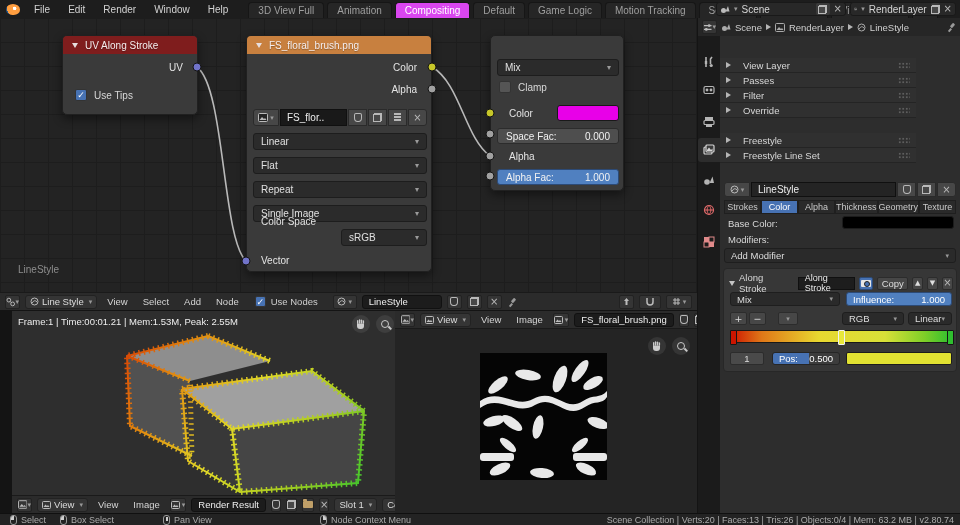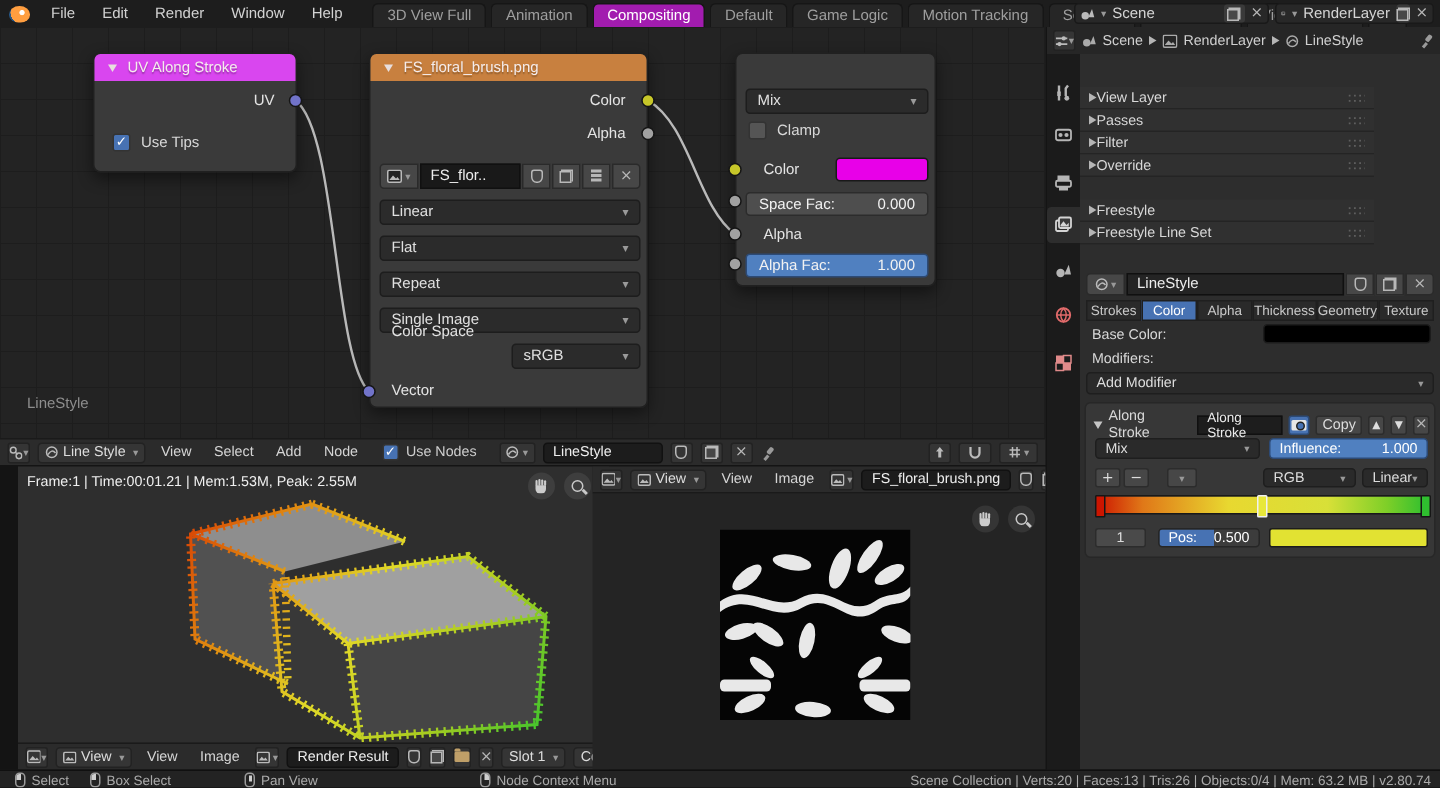--- a/index.html
+++ b/index.html
@@ -12,7 +12,7 @@
 #topbar .menu{padding:0 8px;color:#d2d2d2}
 .logo{width:14px;height:11px;border-radius:50% 50% 45% 45%;background:radial-gradient(circle at 62% 40%,#fff 0 1.5px,#ff9e40 2px 70%,#265787 71%);margin:0 4px 0 2px}
 .wtab{padding:2px 9px;border-radius:4px 4px 0 0;background:#262626;color:#9f9f9f;border:1px solid #161616;border-bottom:none;white-space:nowrap}
-.wtab.active{background:#a21caf;color:#fff}
+.wtab.active{background:#d946ef;color:#fff}
 #layout-tabs{display:flex;gap:3px;margin-left:10px;align-items:flex-end;height:18px}
 .tb-block{height:14px;background:#282828;border:1px solid #191919;border-radius:3px;display:flex;align-items:center;padding:0 3px;gap:4px;color:#d5d5d5}
 .mini-btn{width:14px;height:12px;background:#3a3a3a;border-radius:2px;display:flex;align-items:center;justify-content:center}

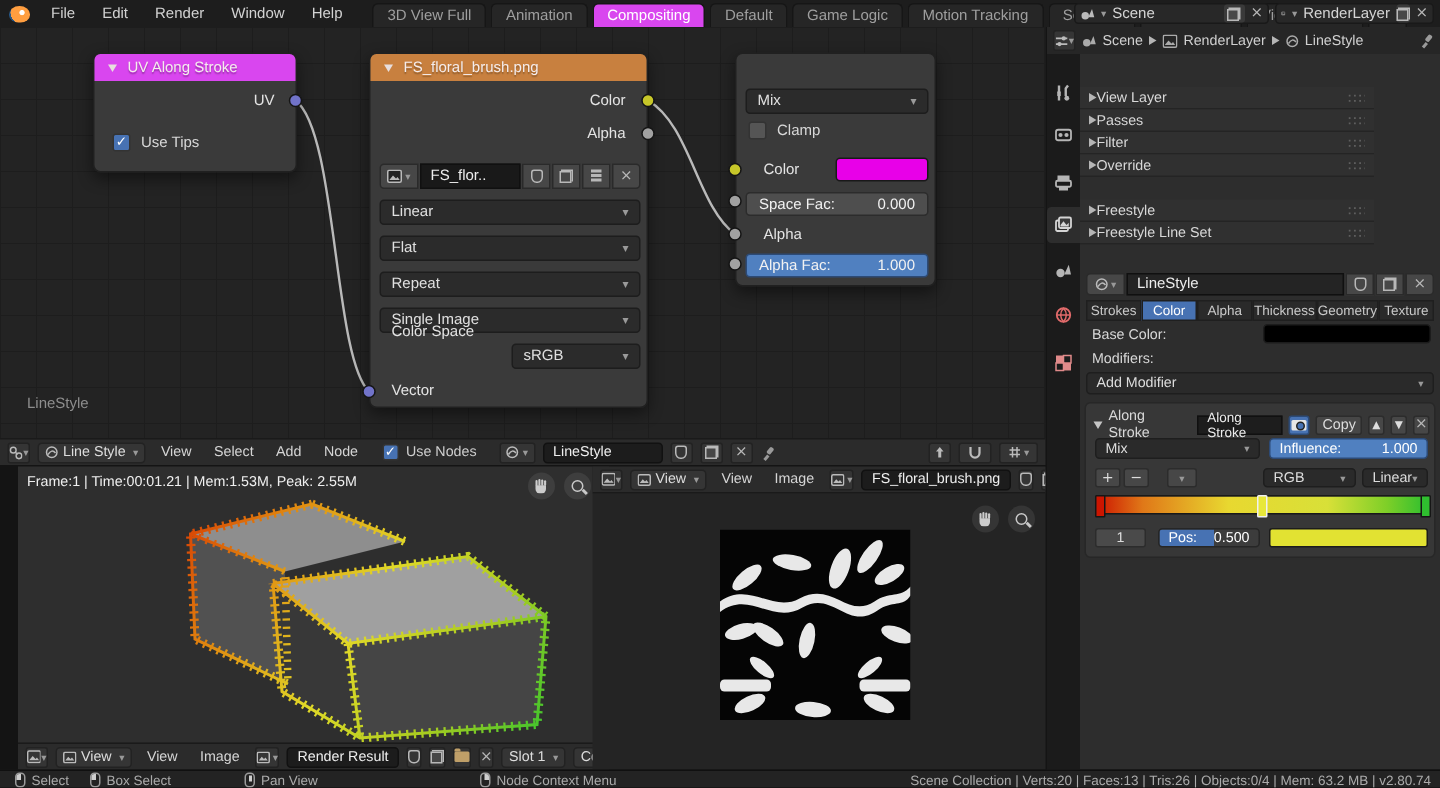--- a/index.html
+++ b/index.html
@@ -149,7 +149,7 @@
   <span class="abs" style="left:18px;top:246px;color:#8d8d8d">LineStyle</span>
 
   <div class="node" style="left:62px;top:17px;width:136px;height:80px">
-    <div class="node-h" style="background:#d946ef">
+    <div class="node-h" style="background:#7f1d1d">
       <span class="tri-d"></span>
       <span>UV Along Stroke</span>
     </div>

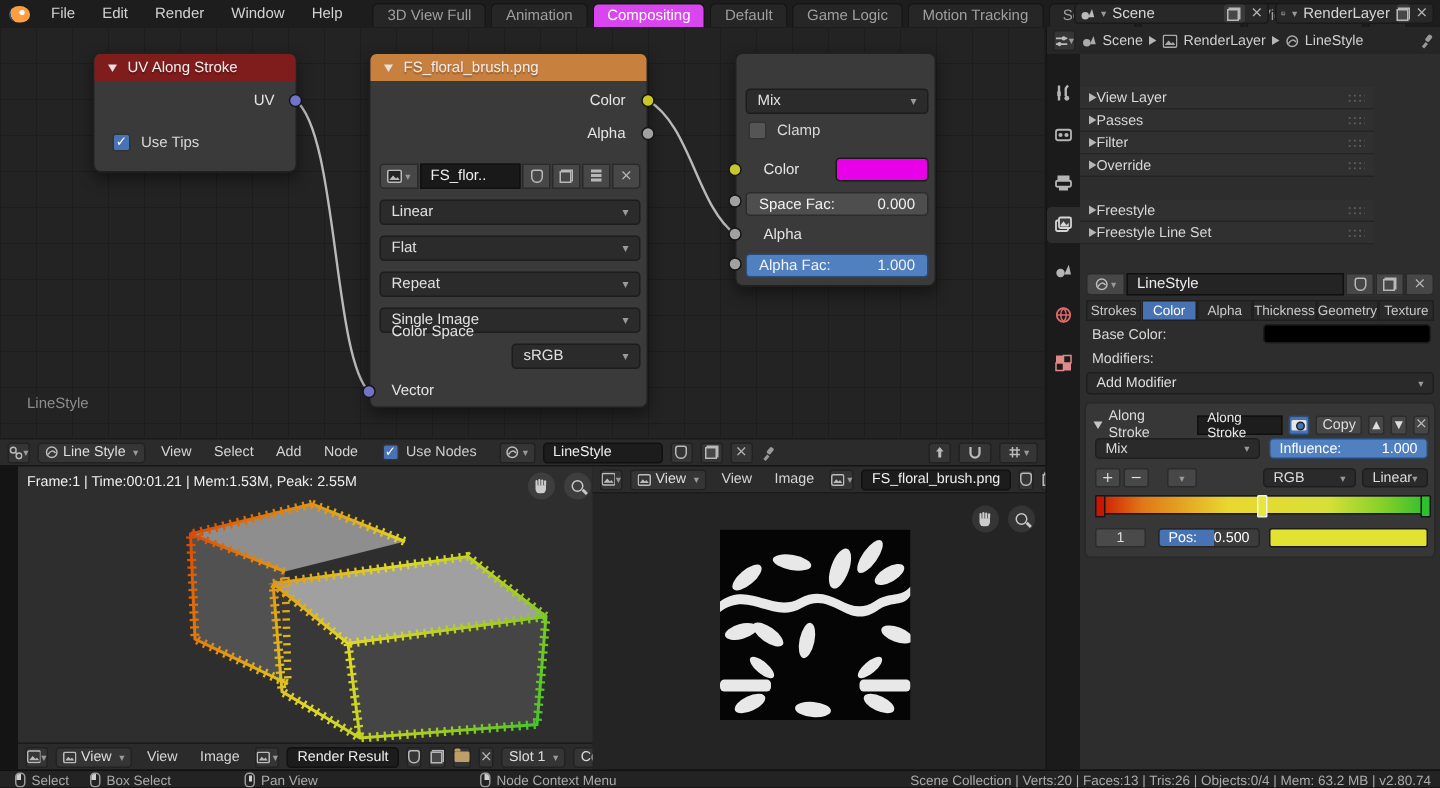--- a/index.html
+++ b/index.html
@@ -73,7 +73,7 @@
 .ptab{position:absolute;left:0;width:22px;height:24px;display:flex;align-items:center;justify-content:center}
 .ptab.active{background:#2d2d2d;border-radius:3px 0 0 3px}
 #props-main{position:absolute;left:22px;top:18px;width:240px;height:477px}
-.prow{position:absolute;left:0;width:196px;height:15px;background:#303030;border-bottom:1px solid #242424;display:flex;align-items:center;padding:0 6px;gap:0;font-size:9.5px;color:#d8d8d8}
+.prow{position:absolute;left:0;width:196px;height:15px;background:#303030;border-bottom:1px solid #242424;display:flex;align-items:center;padding:0 6px;gap:12px;font-size:9.5px;color:#d8d8d8}
 .prow .grip{margin-left:auto}
 .tabbtn{flex:1;height:14px;display:flex;align-items:center;justify-content:center;background:#2a2a2a;border:1px solid #1f1f1f;color:#c9c9c9;font-size:9px}
 .tabbtn.active{background:#4772b3;color:#fff}

